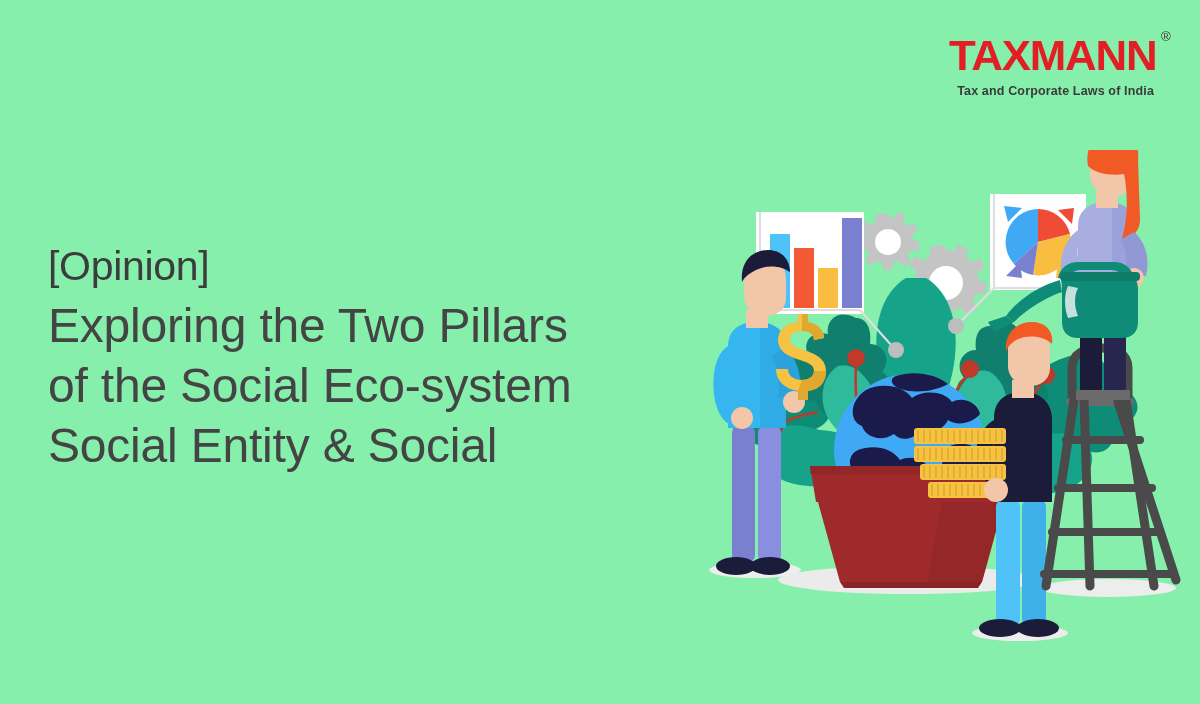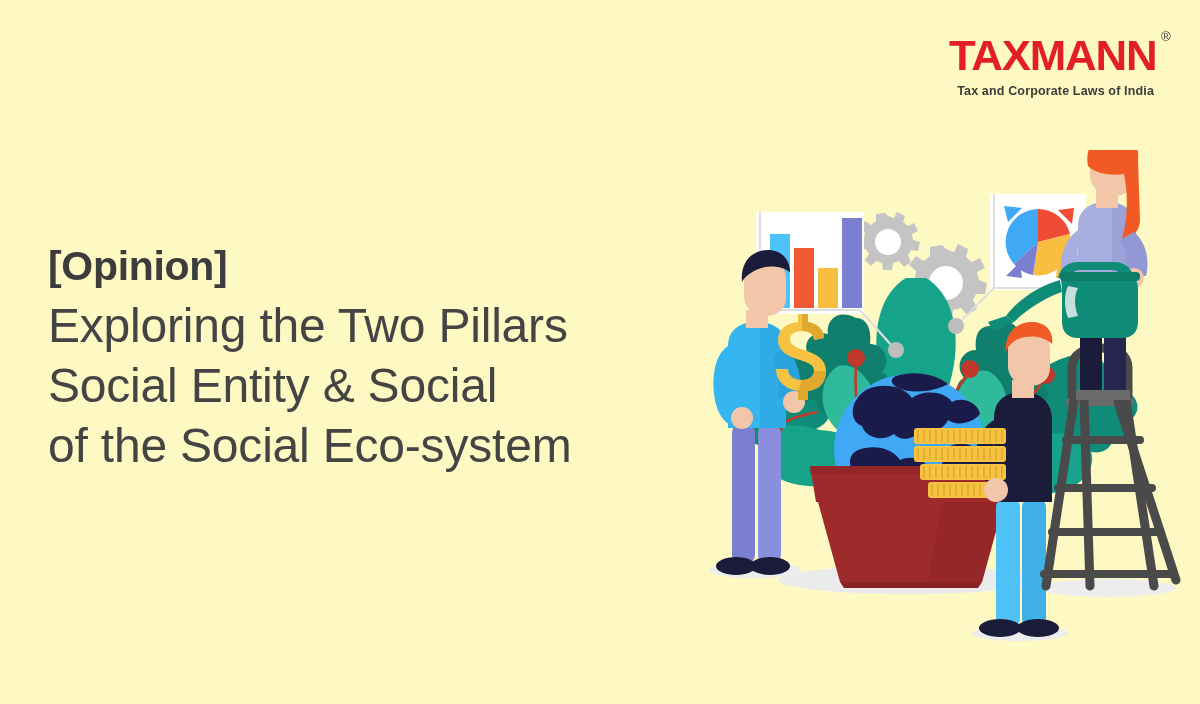--- a/index.html
+++ b/index.html
@@ -14,7 +14,7 @@
   .banner{
     position:relative;
     width:1200px; height:704px;
-    background:#fef9c3;
+    background:#86efac;
   }
 
   

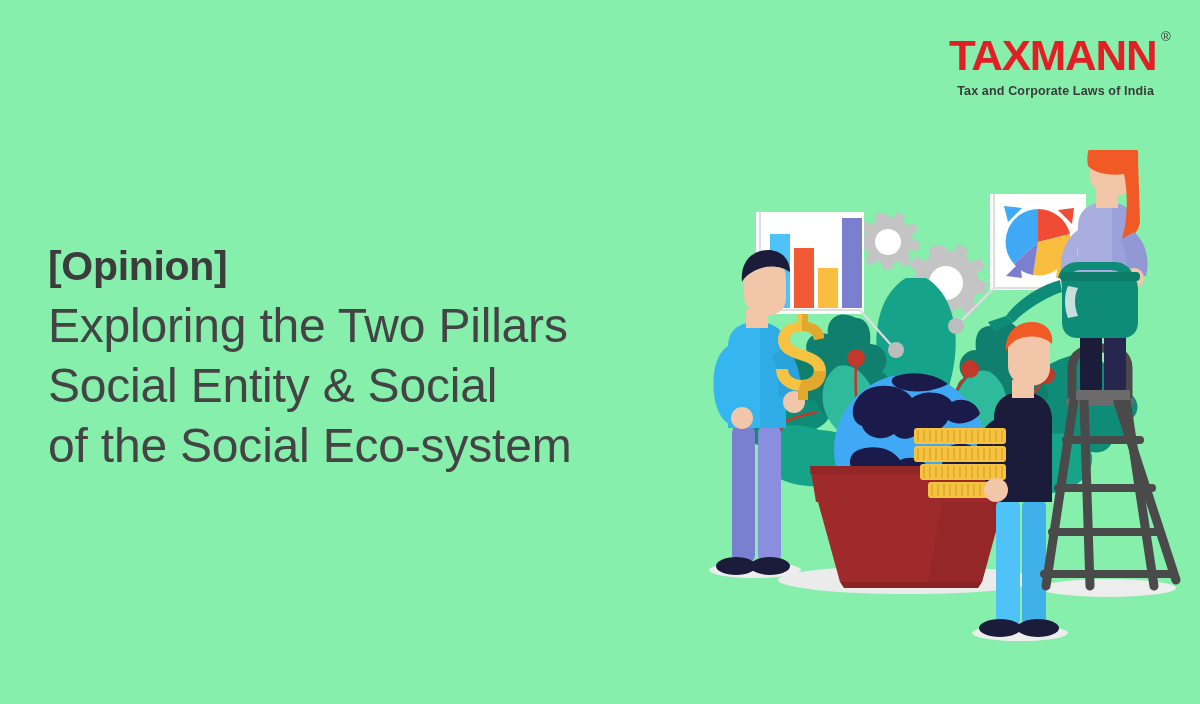--- a/index.html
+++ b/index.html
@@ -59,7 +59,7 @@
   }
   .headline-kicker{
     font-size:41px;
-    font-weight:700;
+    font-weight:400;
     color:#3c3c3c;
     line-height:60px;
     letter-spacing:-0.3px;

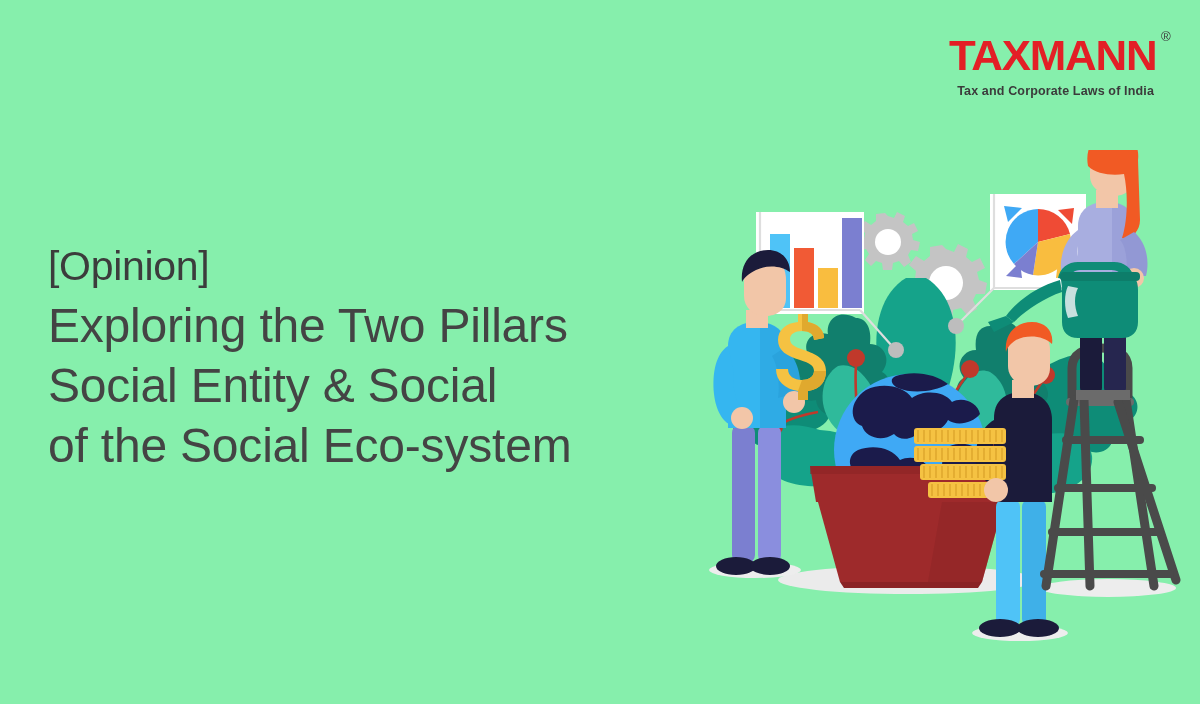--- a/index.html
+++ b/index.html
@@ -96,8 +96,8 @@
   <div class="headline">
     <div class="headline-kicker">[Opinion]</div>
     <div class="headline-line">Exploring the Two Pillars</div>
+    <div class="headline-line">of the Social Eco-system</div>
     <div class="headline-line">Social Entity &amp; Social</div>
-    <div class="headline-line">of the Social Eco-system</div>
   </div>
 
   <div class="illustration">

